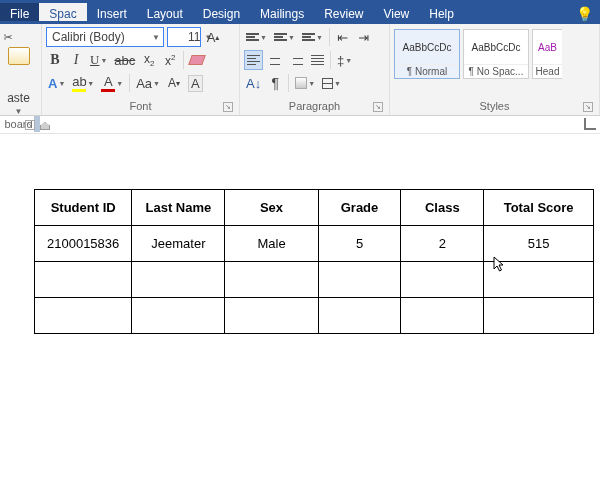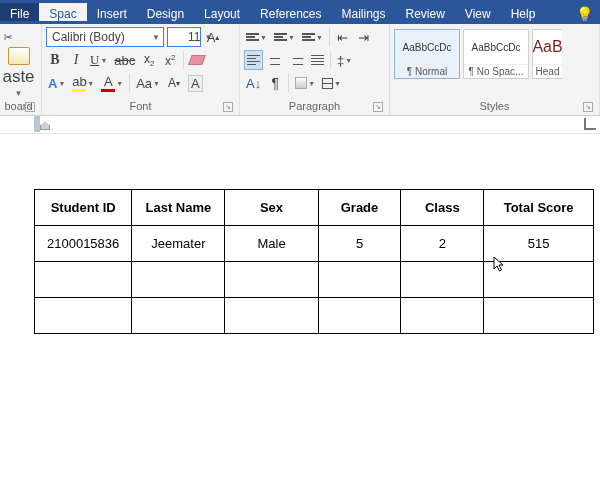--- a/index.html
+++ b/index.html
@@ -190,8 +190,8 @@
   <div class="tab file">File</div>
   <div class="tab active">Spac</div>
   <div class="tab">Insert</div>
+  <div class="tab">Layout</div>
   <div class="tab">Design</div>
-  <div class="tab">Layout</div>
   <div class="tab">References</div>
   <div class="tab">Mailings</div>
   <div class="tab">Review</div>

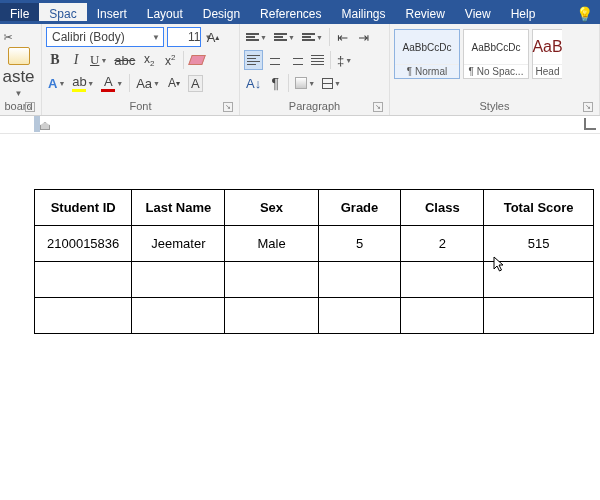--- a/index.html
+++ b/index.html
@@ -192,7 +192,6 @@
   <div class="tab">Insert</div>
   <div class="tab">Layout</div>
   <div class="tab">Design</div>
-  <div class="tab">References</div>
   <div class="tab">Mailings</div>
   <div class="tab">Review</div>
   <div class="tab">View</div>

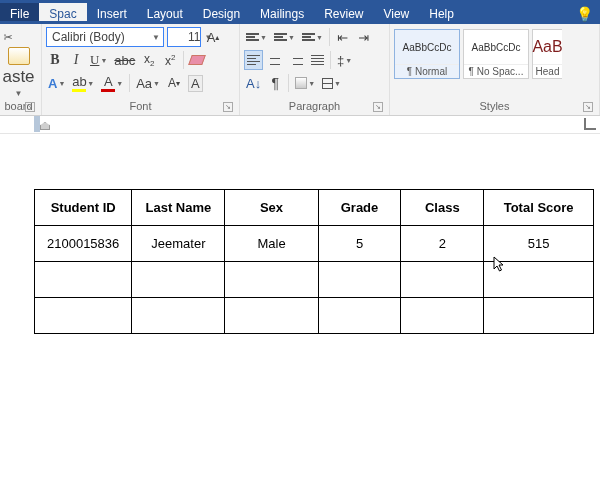--- a/index.html
+++ b/index.html
@@ -390,7 +390,7 @@
           <div class="name">¶ No Spac...</div>
         </div>
         <div class="style-tile partial">
-          <div class="prev" style="color:#7f1d1d;font-size:16px;">AaB</div>
+          <div class="prev" style="color:#a21caf;font-size:10px;">AaB</div>
           <div class="name">Head</div>
         </div>
       </div>

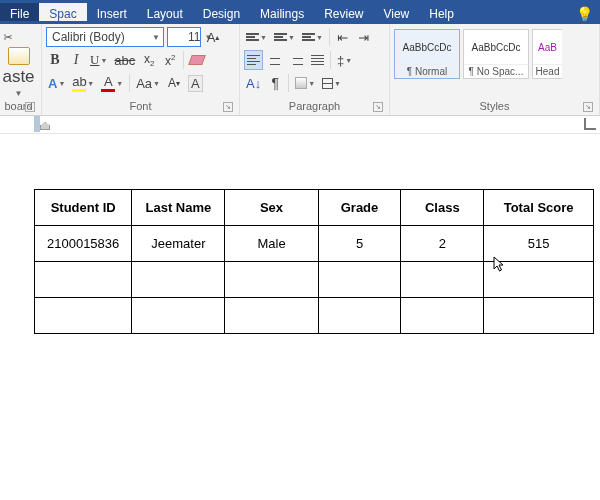--- a/index.html
+++ b/index.html
@@ -208,7 +208,7 @@
       </div>
       <div class="clip-col">
         <div class="clip-icon"></div>
-        <div style="font-size:17px;">aste</div>
+        <div style="font-size:12px;margin-top:24px;">aste</div>
         <div class="clip-caret">▼</div>
       </div>
     </div>

